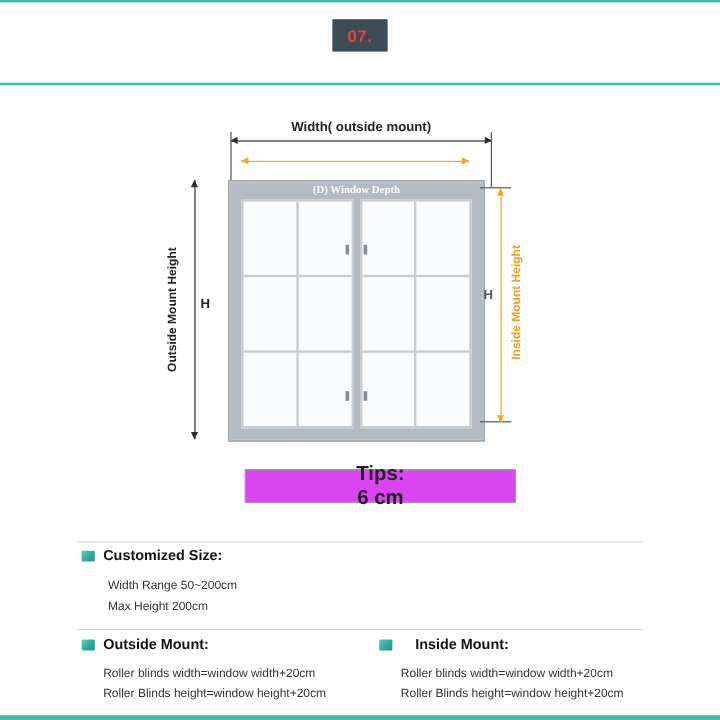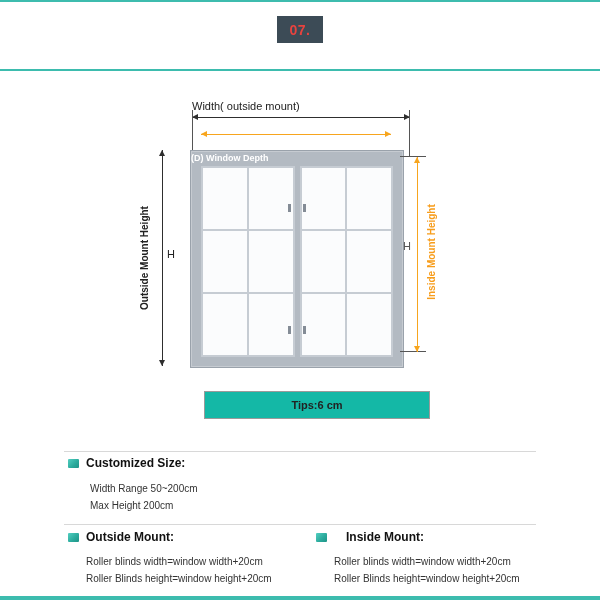--- a/index.html
+++ b/index.html
@@ -32,7 +32,7 @@
   .orange.arrow-v::after{border-top-color:#f7a51e;}
   .tick{position:absolute;background:#555;}
 
-  .dlabel{position:absolute;font-weight:normal;text-align:left;color:#222;}
+  .dlabel{position:absolute;font-weight:bold;text-align:center;color:#222;}
   .vlabel{position:absolute;font-weight:bold;white-space:nowrap;transform:translate(-50%,-50%) rotate(-90deg);font-size:10px;color:#222;}
   .orange-text{color:#f79d1c;}
   .gray-text{color:#555;}

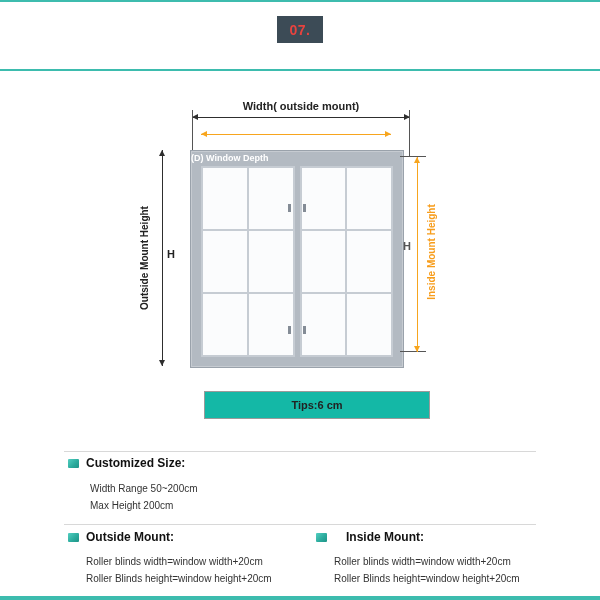--- a/index.html
+++ b/index.html
@@ -39,7 +39,7 @@
 
   
   .window-frame{position:absolute;left:190px;top:150px;width:212px;height:216px;background:#b3bac2;border:1px solid #9aa2ab;box-shadow:inset 0 0 0 1px rgba(255,255,255,.25);}
-  .depth-bar{position:absolute;left:0;top:0;width:100%;height:15px;color:#fff;font-size:9px;font-weight:bold;text-align:left;line-height:15px;}
+  .depth-bar{position:absolute;left:0;top:0;width:100%;height:15px;color:#fff;font-size:9px;font-weight:bold;text-align:center;line-height:15px;font-family:Liberation Serif, serif;}
   .window-inner{position:absolute;left:10px;top:15px;right:10px;bottom:10px;display:flex;gap:5px;}
   .sash{position:relative;flex:1;background:#fbfcfd;border:2px solid #c6ccd3;}
   .muntin{position:absolute;background:#c6ccd3;}

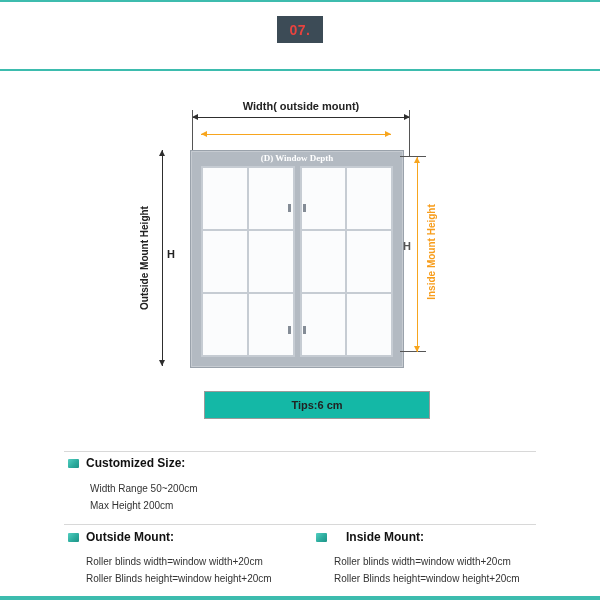--- a/index.html
+++ b/index.html
@@ -50,7 +50,7 @@
   .hinge{position:absolute;width:3px;height:8px;background:#848c96;}
 
   
-  .tips-box{position:absolute;left:204px;top:391px;width:224px;height:26px;border:1px solid #9a9a9a;display:flex;align-items:center;justify-content:center;font-size:11px;color:#222;background:#14b8a6;}
+  .tips-box{position:absolute;left:204px;top:391px;width:224px;height:26px;border:1px solid #9a9a9a;display:flex;align-items:center;justify-content:center;font-size:17px;color:#222;background:#d946ef;flex-direction:column;}
   .tips-box .b{font-weight:bold;}
 
   .divider{position:absolute;left:64px;width:472px;height:1px;background:#d8d8d8;}

